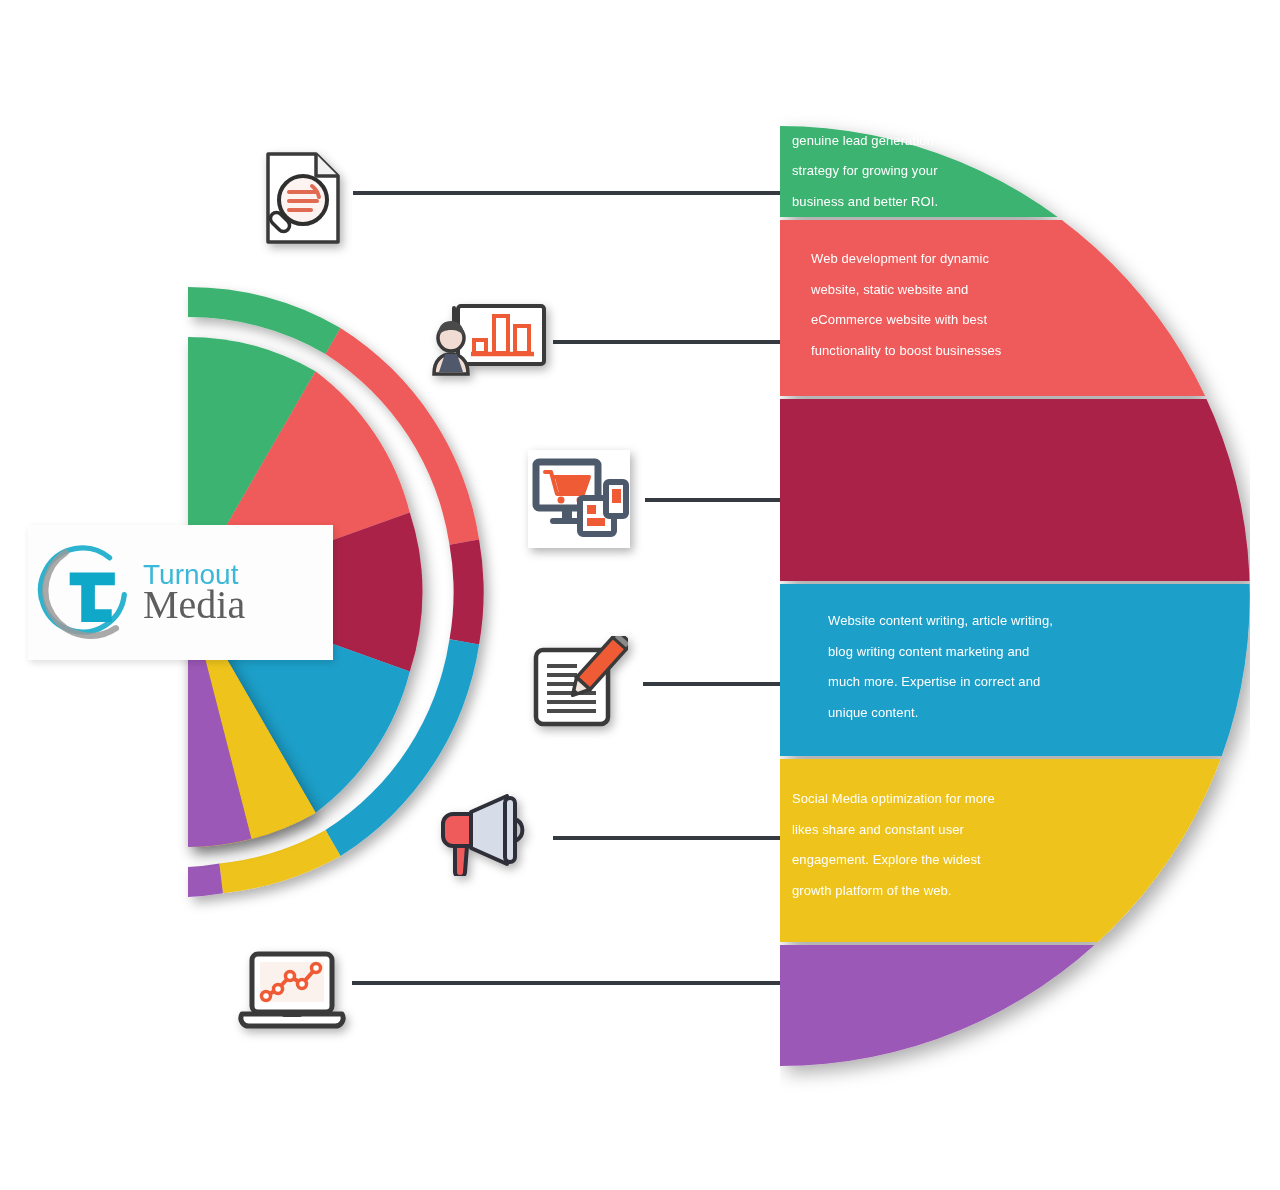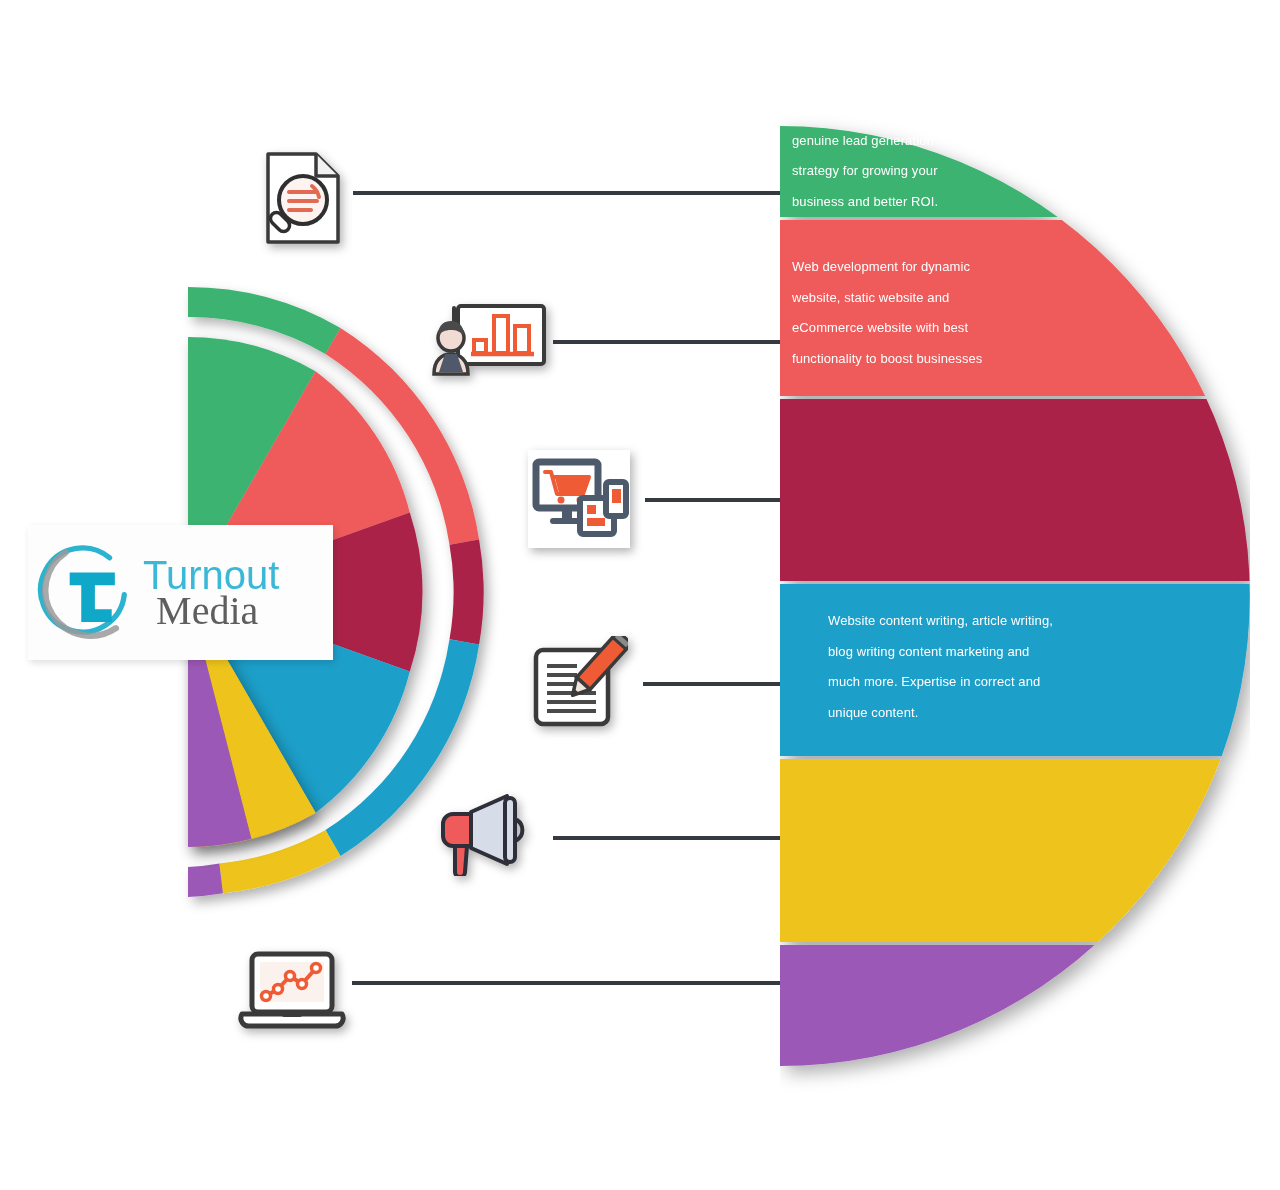--- a/index.html
+++ b/index.html
@@ -290,7 +290,7 @@
 genuine lead generation
 strategy for growing your
 business and better ROI.</div>
-    <div class="band-text" style="top:236px;">Web development for dynamic
+    <div class="band-text" style="top:228px;margin-left:19px;">Web development for dynamic
 website, static website and
 eCommerce website with best
 functionality to boost businesses</div>

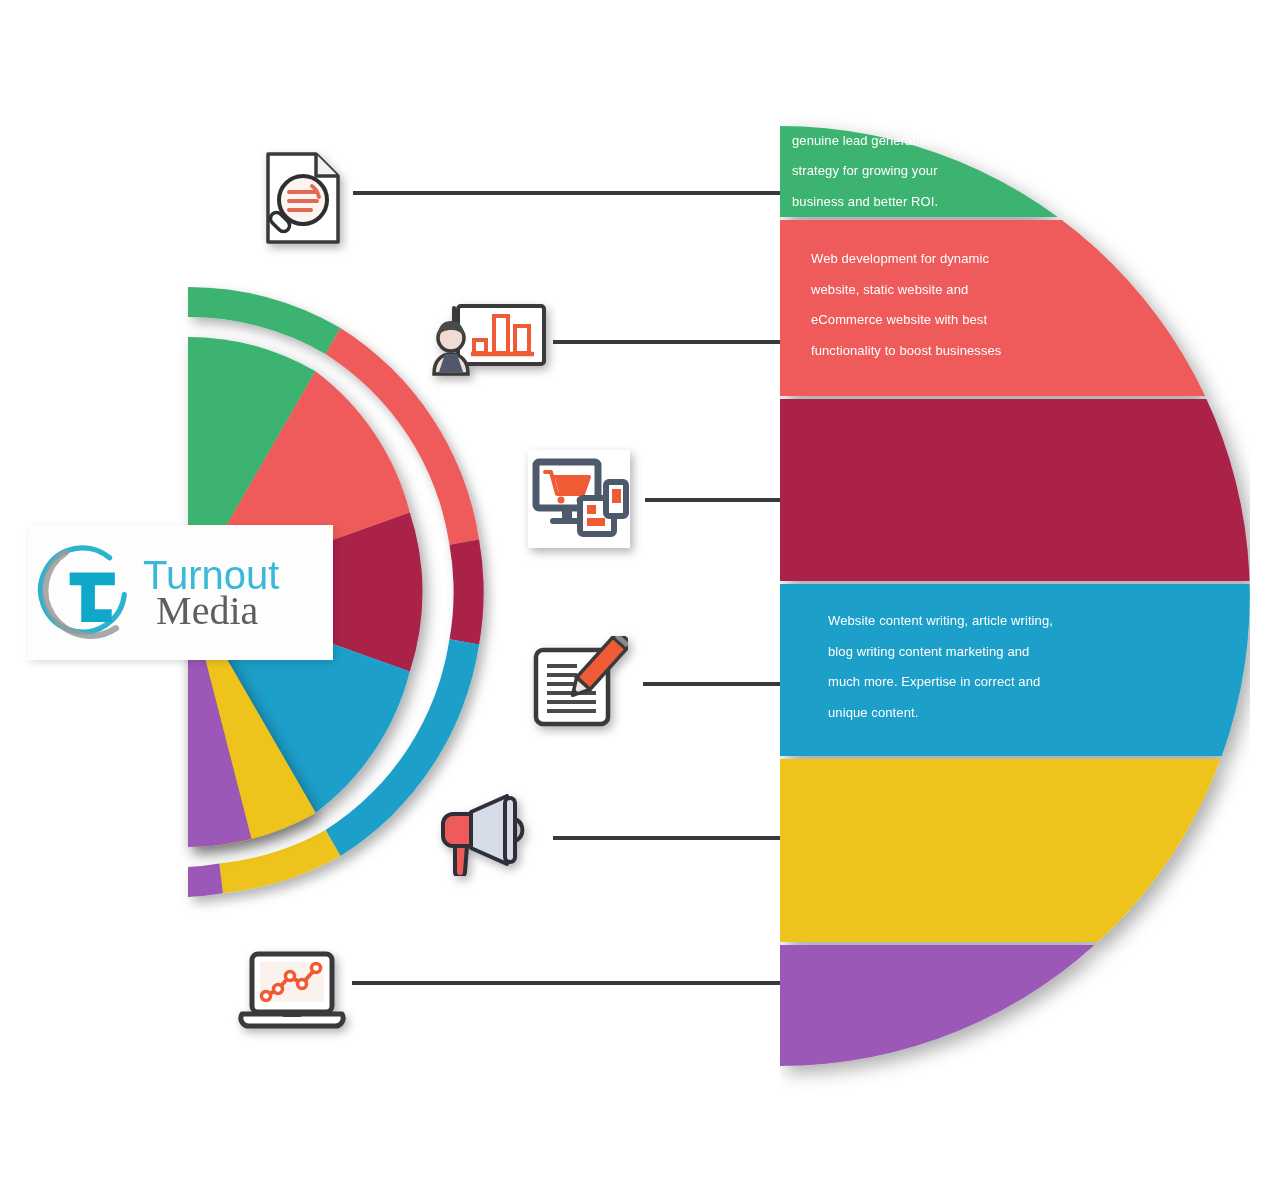--- a/index.html
+++ b/index.html
@@ -81,7 +81,7 @@
   }
   #logo-line1 {
     color: #3bb8d8;
-    font-size: 40px;
+    font-size: 28px;
     font-family: "Liberation Sans", sans-serif;
     letter-spacing: 0px;
     display: block;

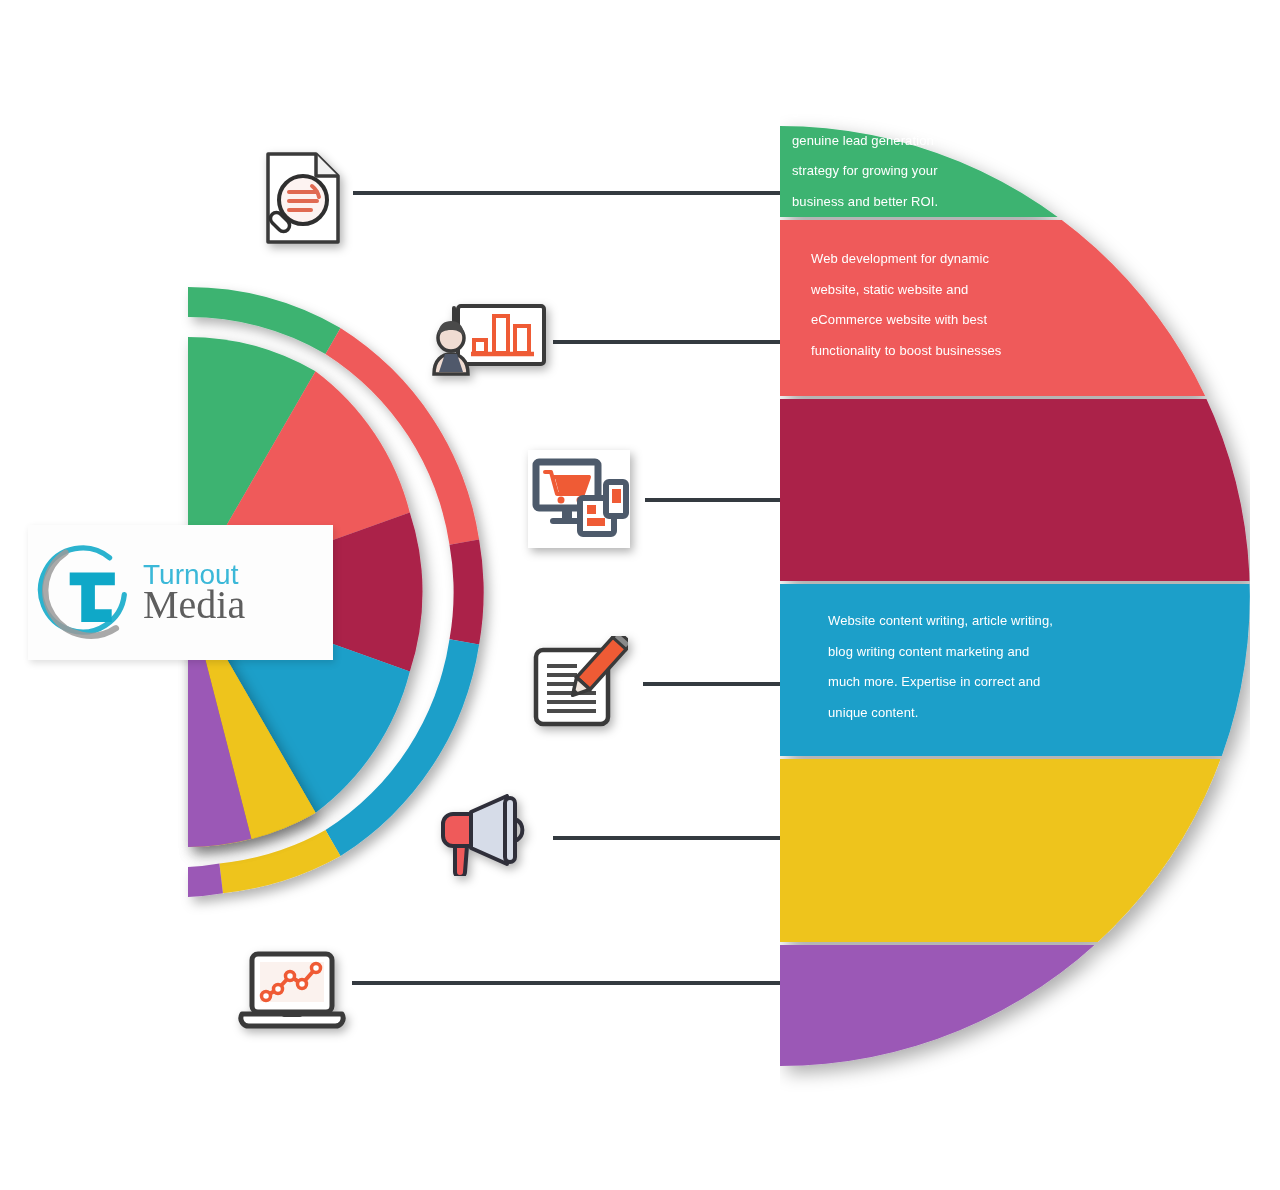--- a/index.html
+++ b/index.html
@@ -298,6 +298,10 @@
 blog writing content marketing and
 much more. Expertise in correct and
 unique content.</div>
+    <div class="band-text" style="top:768px;">Social Media optimization for more
+likes share and constant user
+engagement. Explore the widest
+growth platform of the web.</div>
   </div>
 
 </div>

